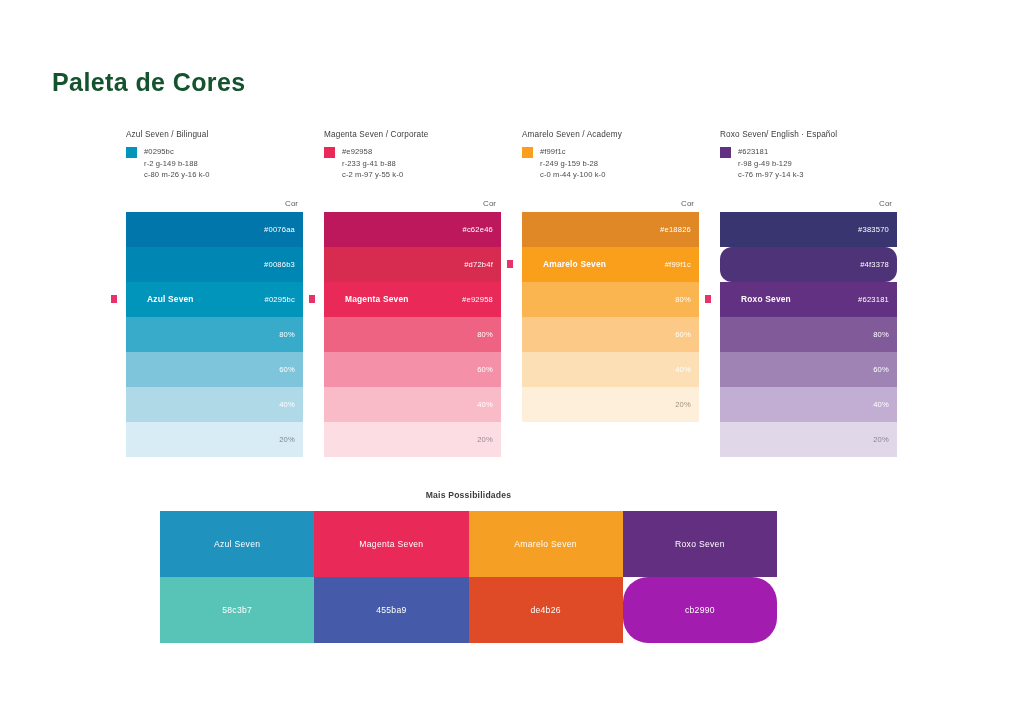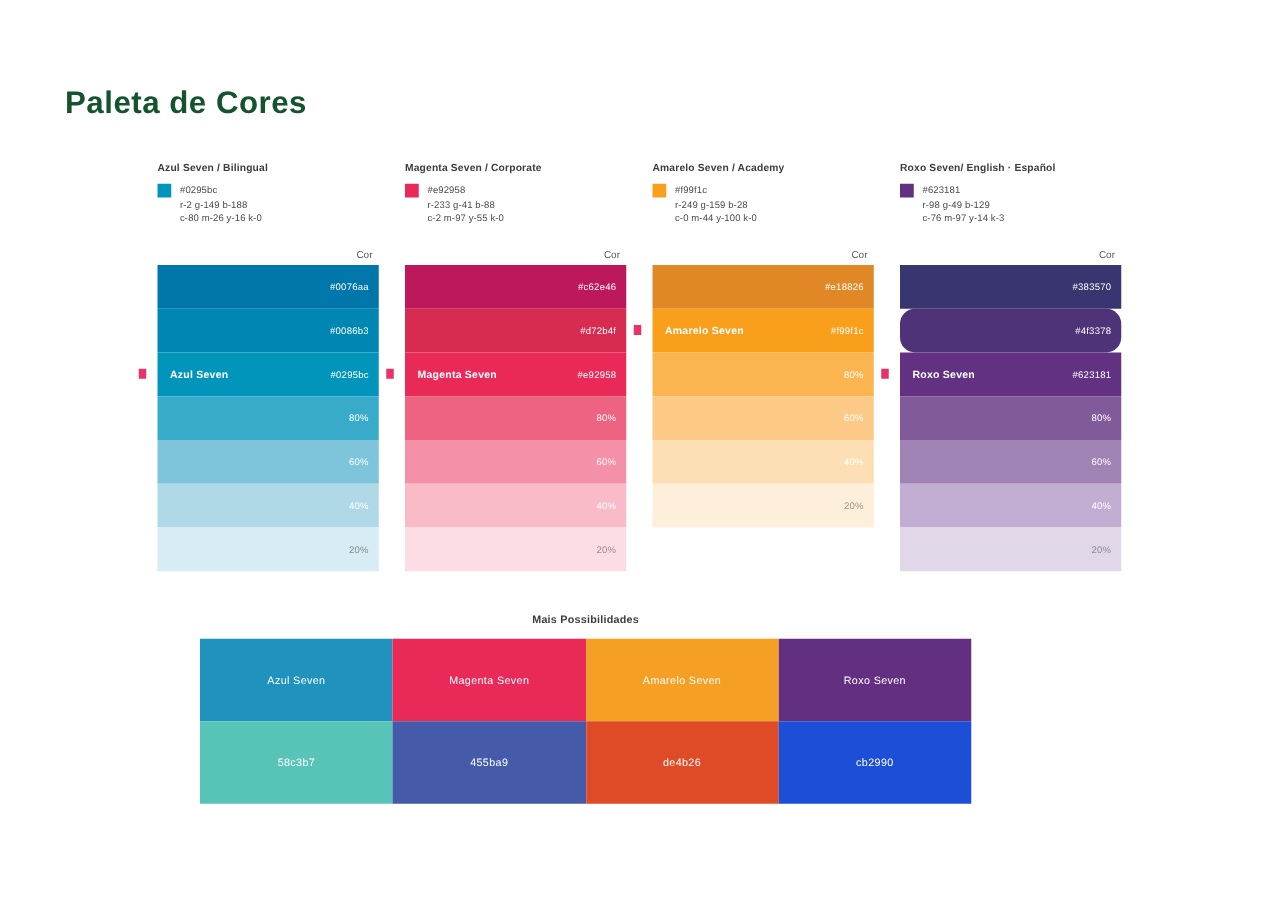--- a/index.html
+++ b/index.html
@@ -45,7 +45,7 @@
 
   .column-header {
     font-size: 8.2px;
-    font-weight: bold;
+    font-weight: normal;
     color: #3c3c3c;
     letter-spacing: 0.15px;
     margin-bottom: 7px;

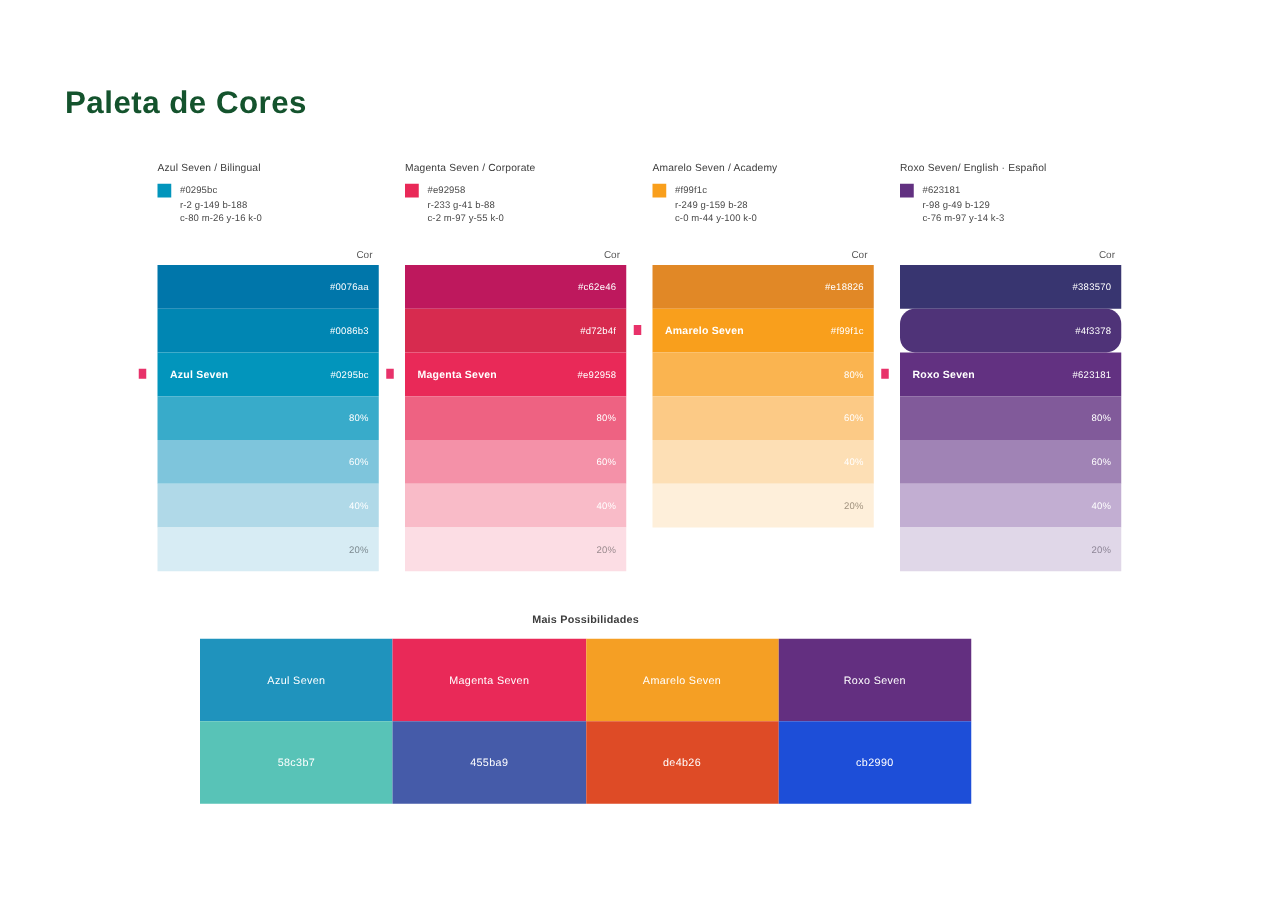--- a/index.html
+++ b/index.html
@@ -87,7 +87,7 @@
     display: flex;
     align-items: center;
     justify-content: space-between;
-    padding: 0 8px 0 10px;
+    padding: 0 8px 0 21px;
     box-sizing: border-box;
     position: relative;
   }

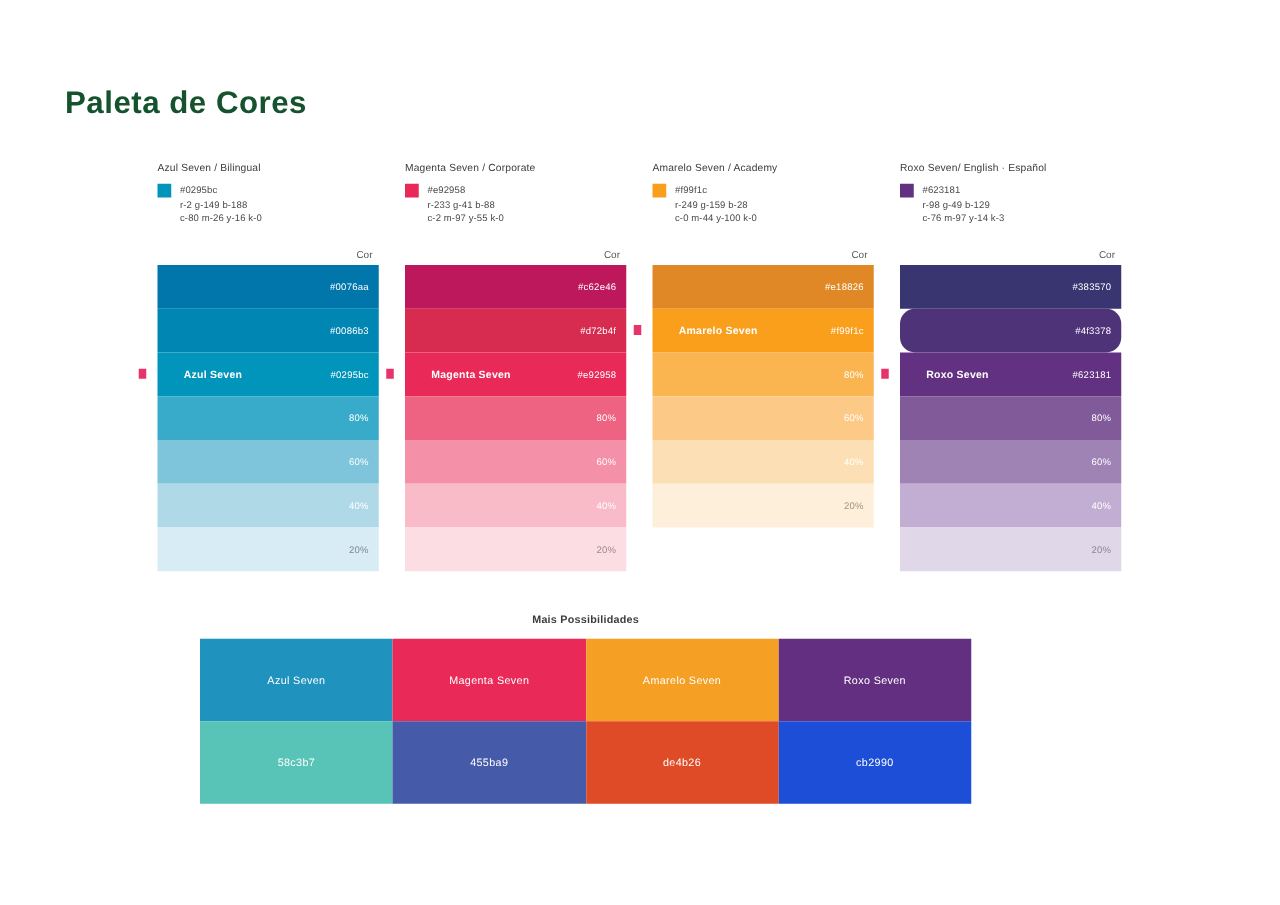--- a/index.html
+++ b/index.html
@@ -341,7 +341,7 @@
       <div class="extras-cell named" style="background: rgb(222, 75, 38); color: rgb(255, 255, 255);">
         <span>de4b26</span>
       </div>
-      <div class="extras-cell named" style="background: #1d4ed8; color: rgb(255, 255, 255);">
+      <div class="extras-cell named" style="background: #a21caf; color: rgb(255, 255, 255); border-radius: 25px;">
         <span>cb2990</span>
       </div>
     </div>

